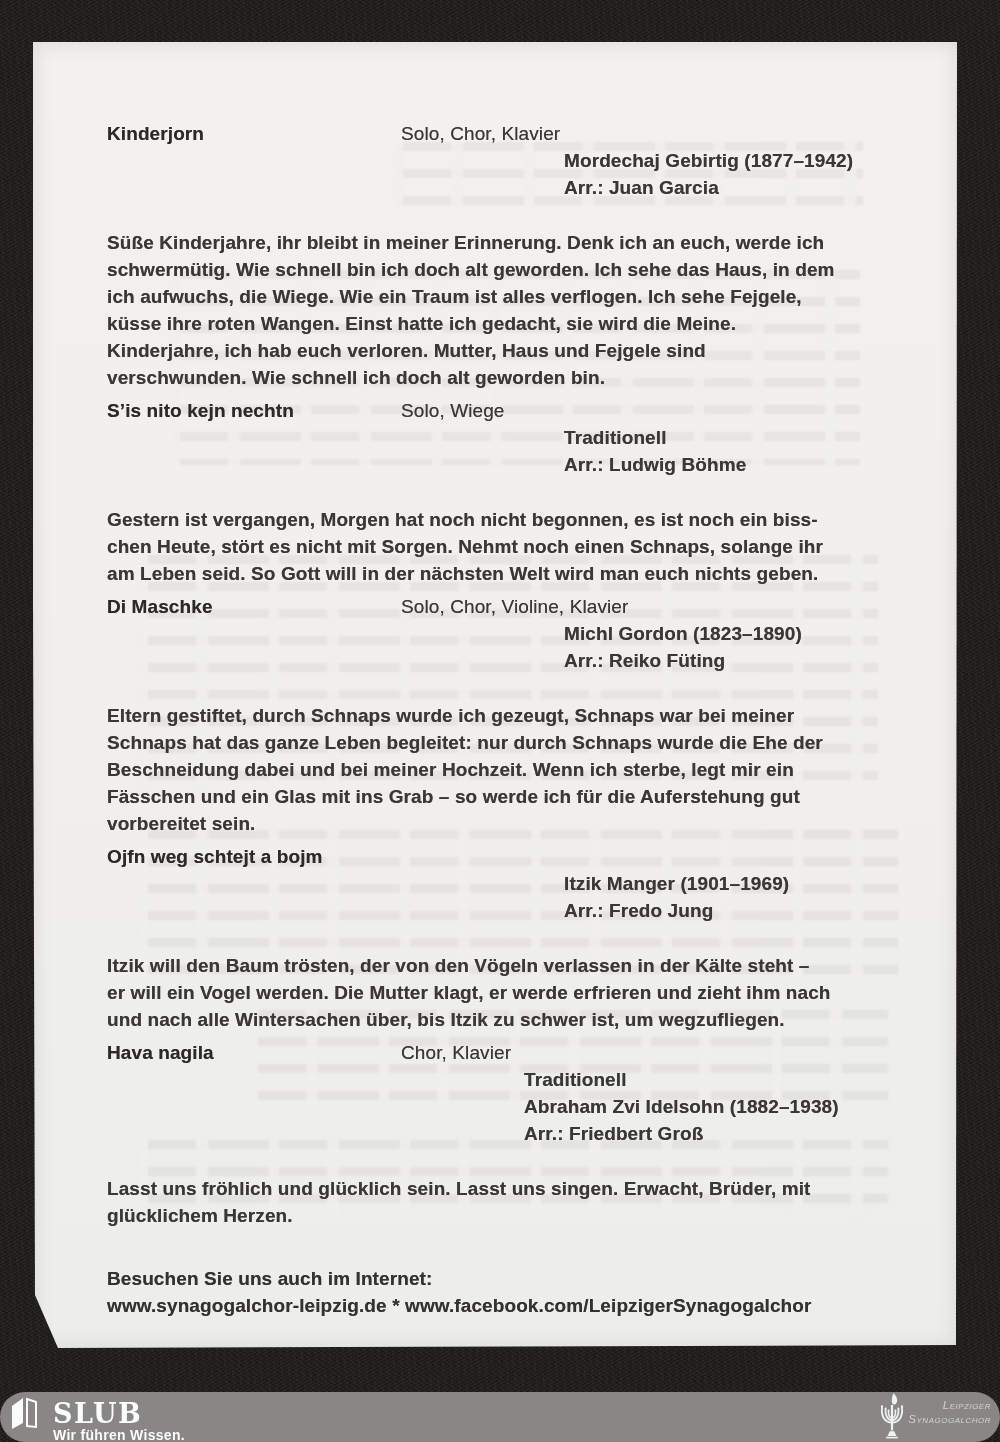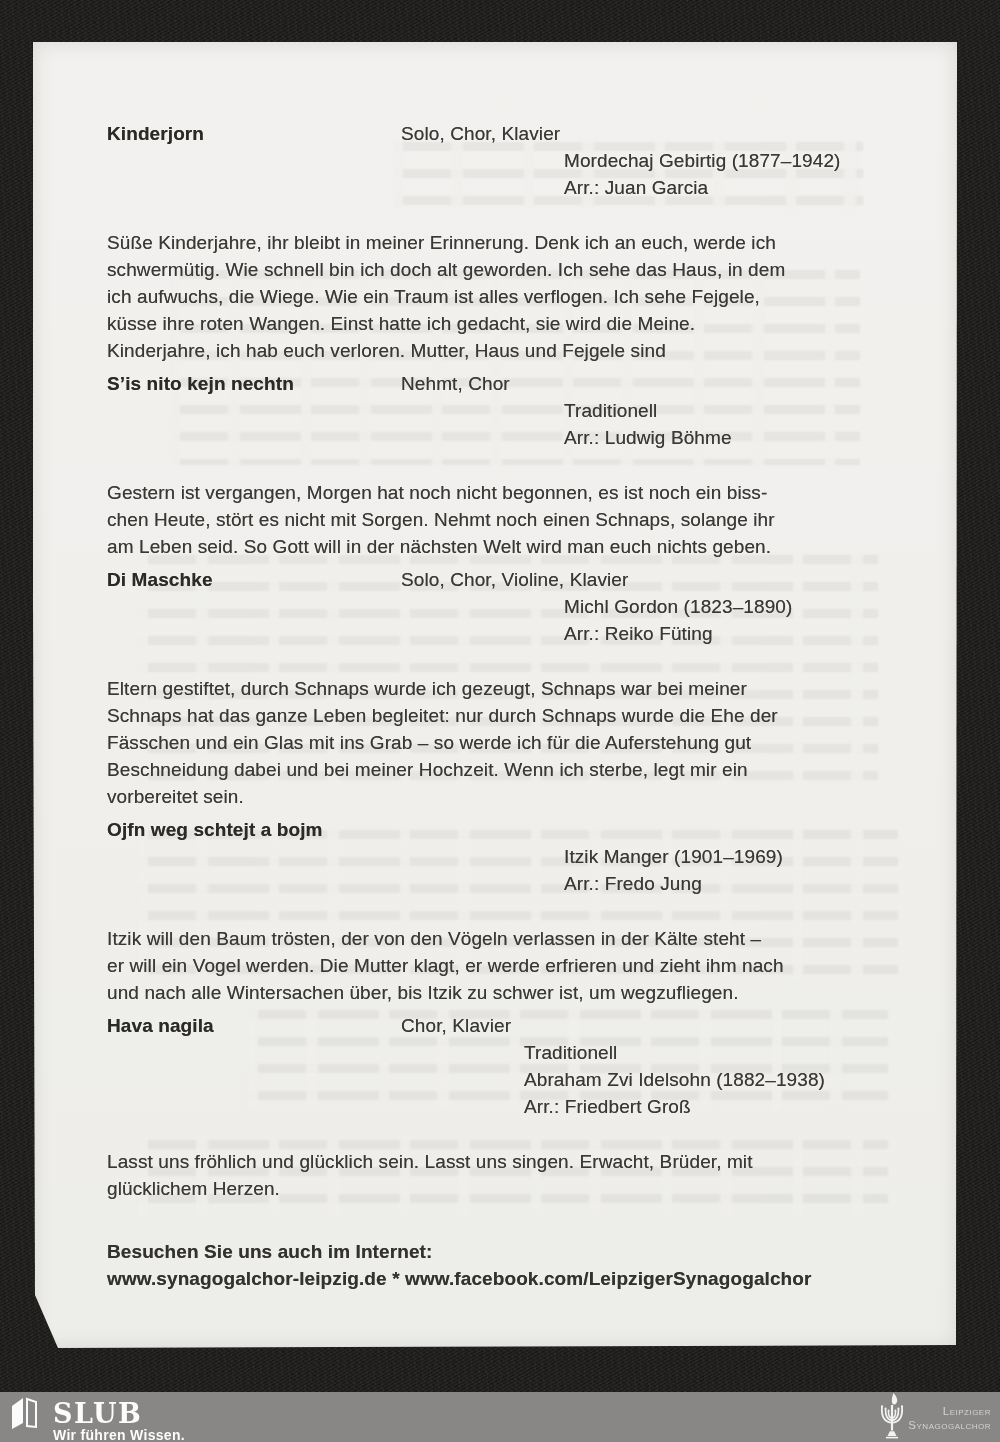--- a/index.html
+++ b/index.html
@@ -54,7 +54,7 @@
   .song-credits.credits-tight { margin-left:417px; }
 
   .song-note { margin-top:28px; margin-bottom:6px; }
-  .tline { white-space:nowrap; }
+  .tline { white-space:nowrap;font-weight:bold; }
 
   .internet { margin-top:36px; font-weight:700; color:#34322e; }
   .internet div { white-space:nowrap; }

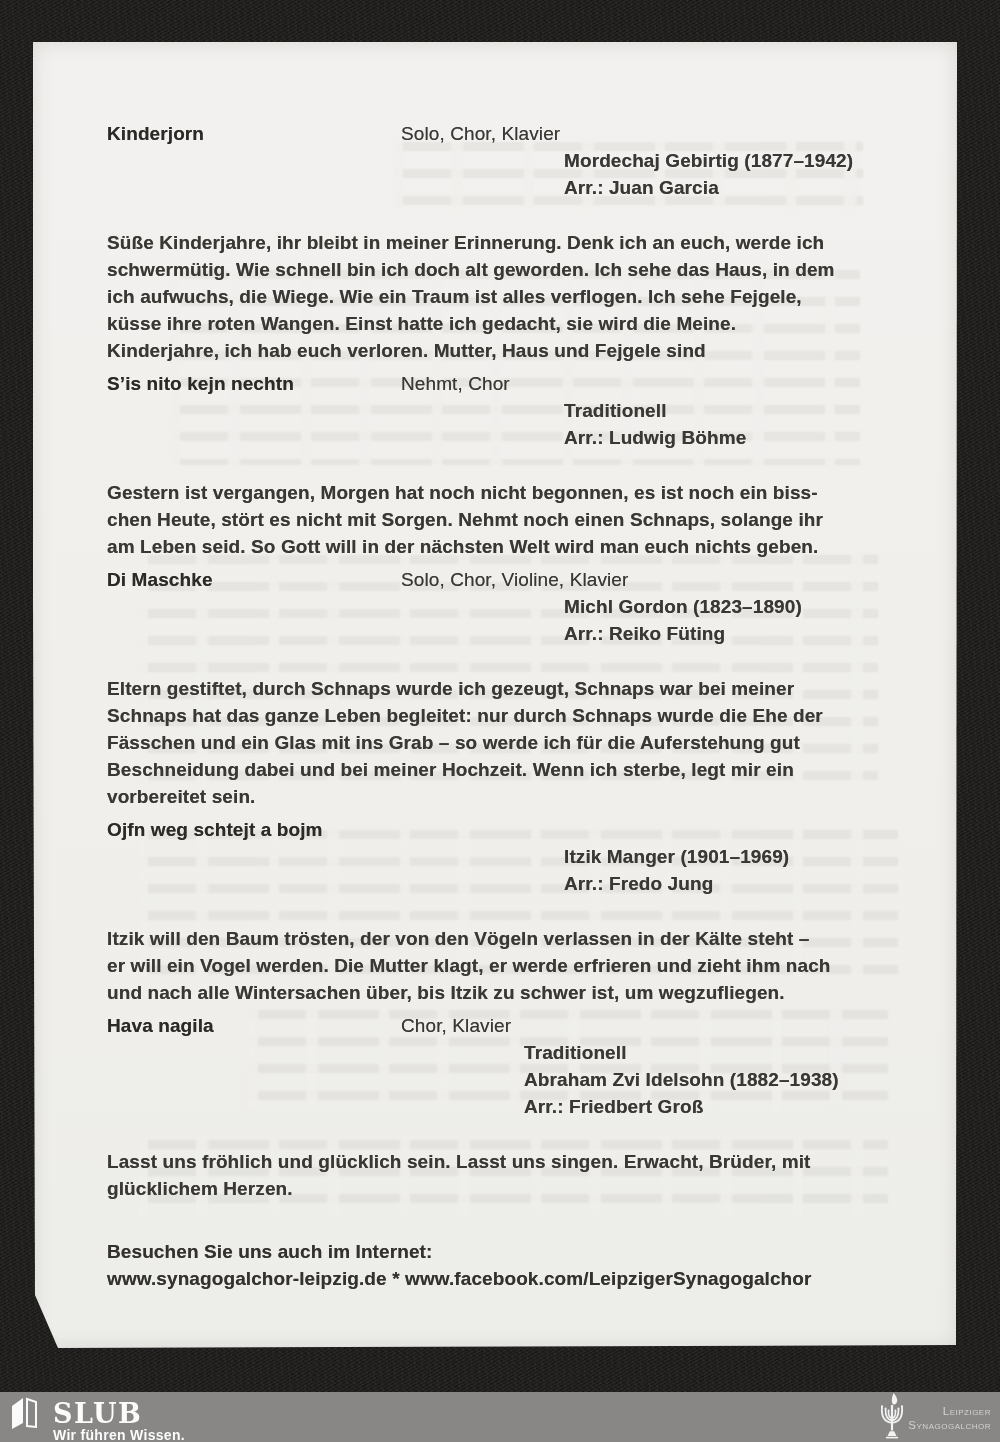--- a/index.html
+++ b/index.html
@@ -106,6 +106,7 @@
             <div class="tline">ich aufwuchs, die Wiege. Wie ein Traum ist alles verflogen. Ich sehe Fejgele,</div>
             <div class="tline">küsse ihre roten Wangen. Einst hatte ich gedacht, sie wird die Meine.</div>
             <div class="tline">Kinderjahre, ich hab euch verloren. Mutter, Haus und Fejgele sind</div>
+            <div class="tline">verschwunden. Wie schnell ich doch alt geworden bin.</div>
           </div>
       </section>
 

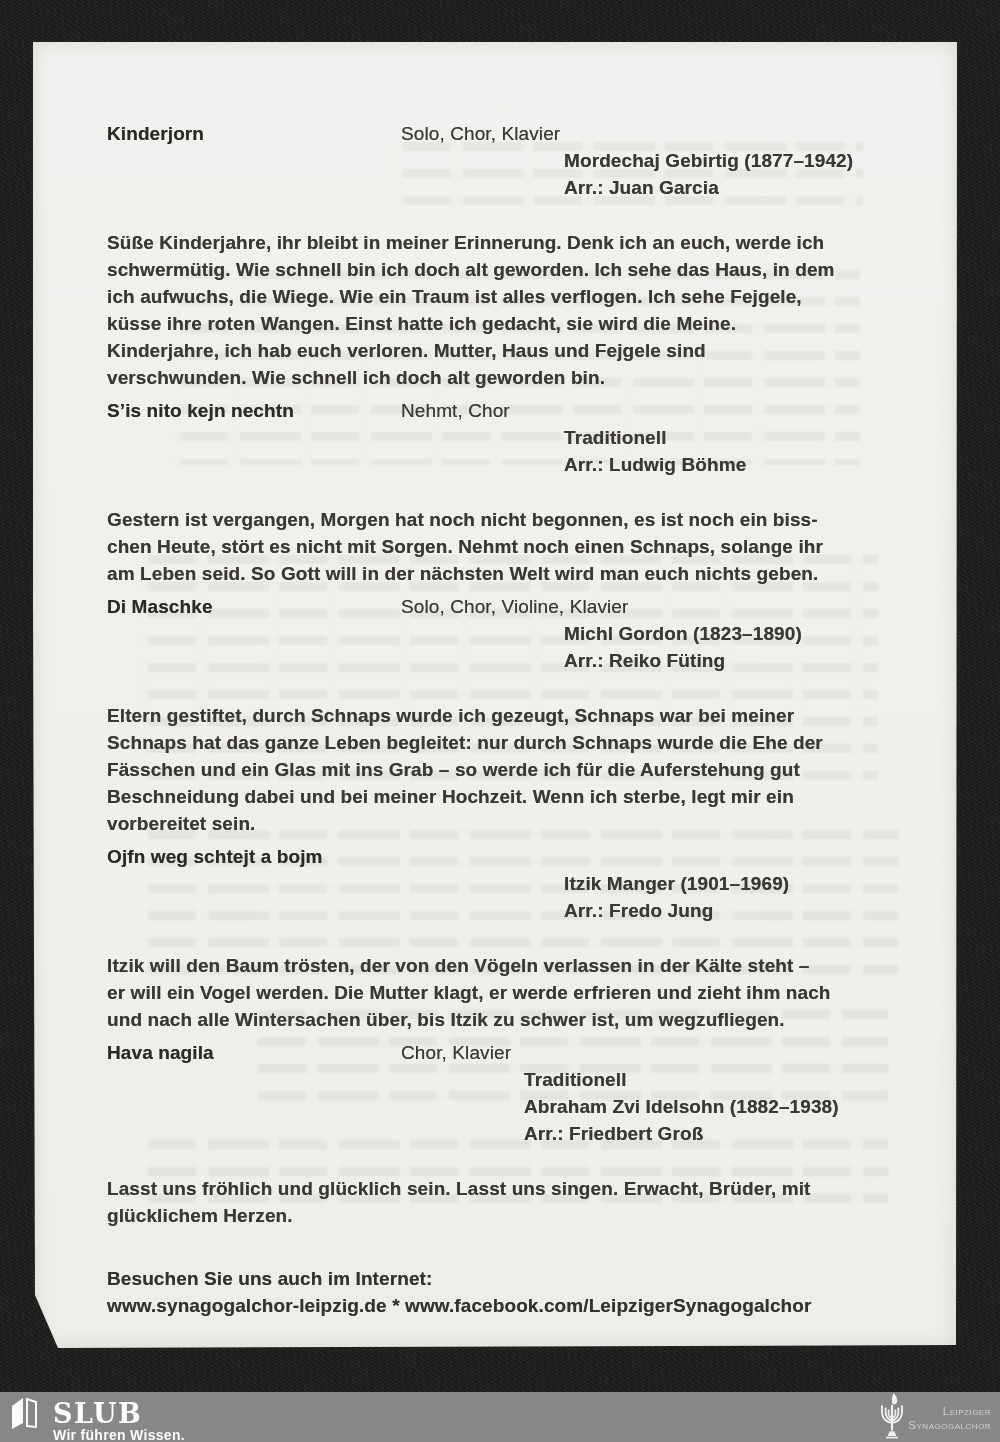--- a/index.html
+++ b/index.html
@@ -113,7 +113,7 @@
       <section class="song">
         <div class="song-head">
           <h2 class="song-title">S’is nito kejn nechtn</h2>
-          <div class="song-scoring">Nehmt, Chor</div>
+          <div class="song-scoring">Solo, Wiege</div>
         </div>
         <div class="song-credits">
             <div class="tline">Traditionell</div>

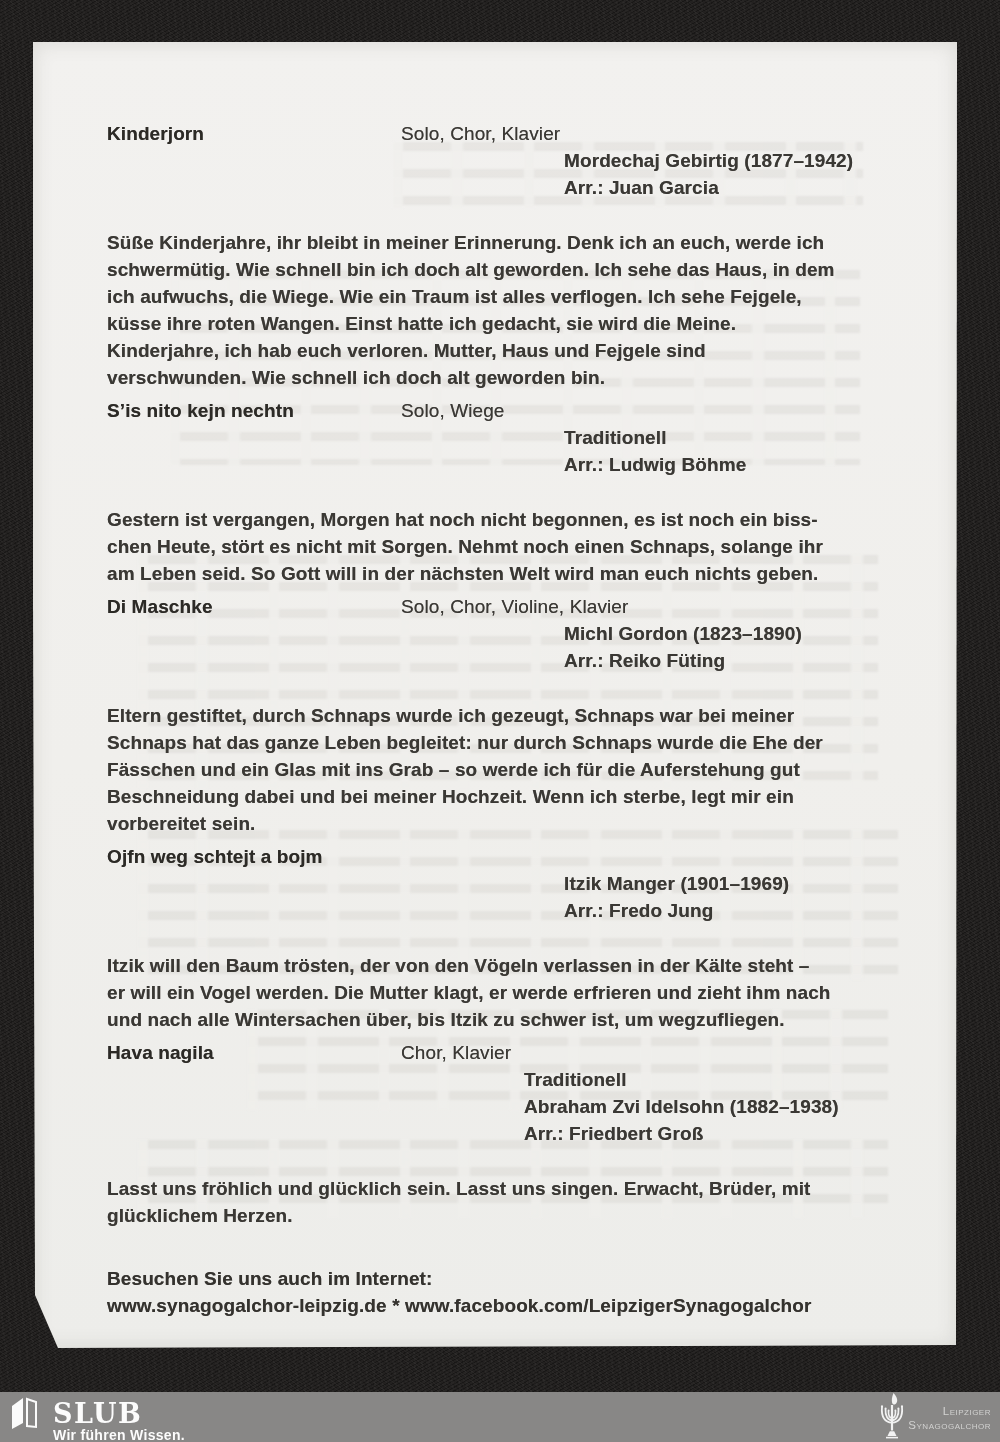--- a/index.html
+++ b/index.html
@@ -138,8 +138,8 @@
         <div class="song-note">
             <div class="tline">Eltern gestiftet, durch Schnaps wurde ich gezeugt, Schnaps war bei meiner</div>
             <div class="tline">Schnaps hat das ganze Leben begleitet: nur durch Schnaps wurde die Ehe der</div>
+            <div class="tline">Beschneidung dabei und bei meiner Hochzeit. Wenn ich sterbe, legt mir ein</div>
             <div class="tline">Fässchen und ein Glas mit ins Grab – so werde ich für die Auferstehung gut</div>
-            <div class="tline">Beschneidung dabei und bei meiner Hochzeit. Wenn ich sterbe, legt mir ein</div>
             <div class="tline">vorbereitet sein.</div>
           </div>
       </section>

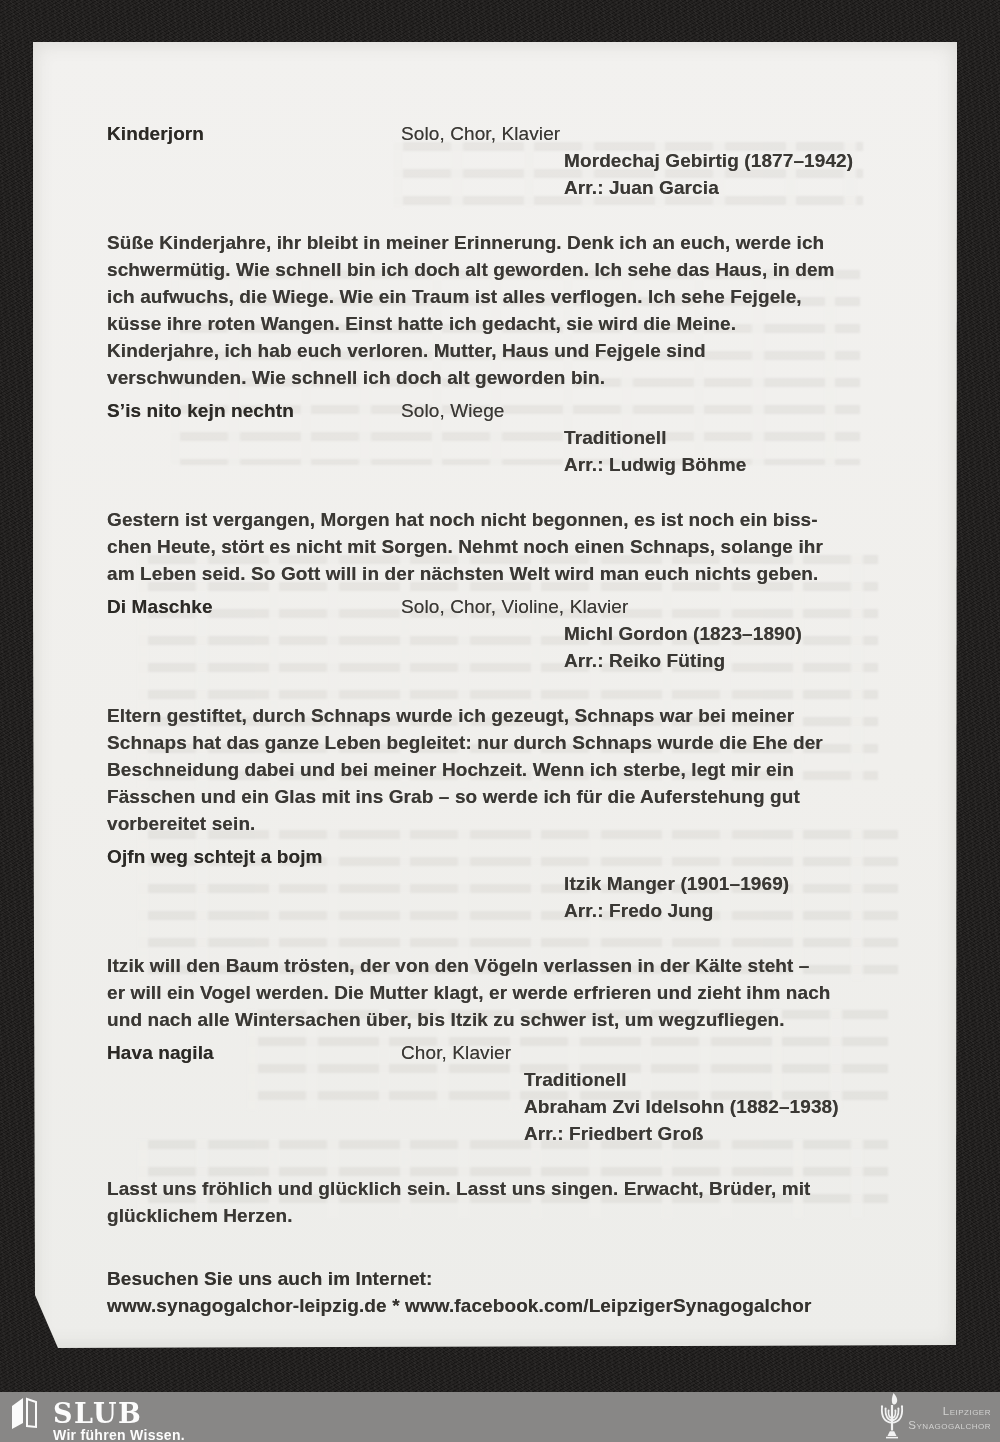--- a/index.html
+++ b/index.html
@@ -60,7 +60,7 @@
   .internet div { white-space:nowrap; }
 
   
-  .footer-bar { position:absolute; left:0; top:1392px; width:1000px; height:50px; background:#888786; }
+  .footer-bar { position:absolute; left:0; top:1392px; width:1000px; height:50px; background:#888786;border-radius:25px; }
 
   .slub-logo { position:absolute; left:11px; top:3px; display:flex; align-items:flex-start;
                color:#fcfcfc; text-decoration:none; cursor:pointer; }

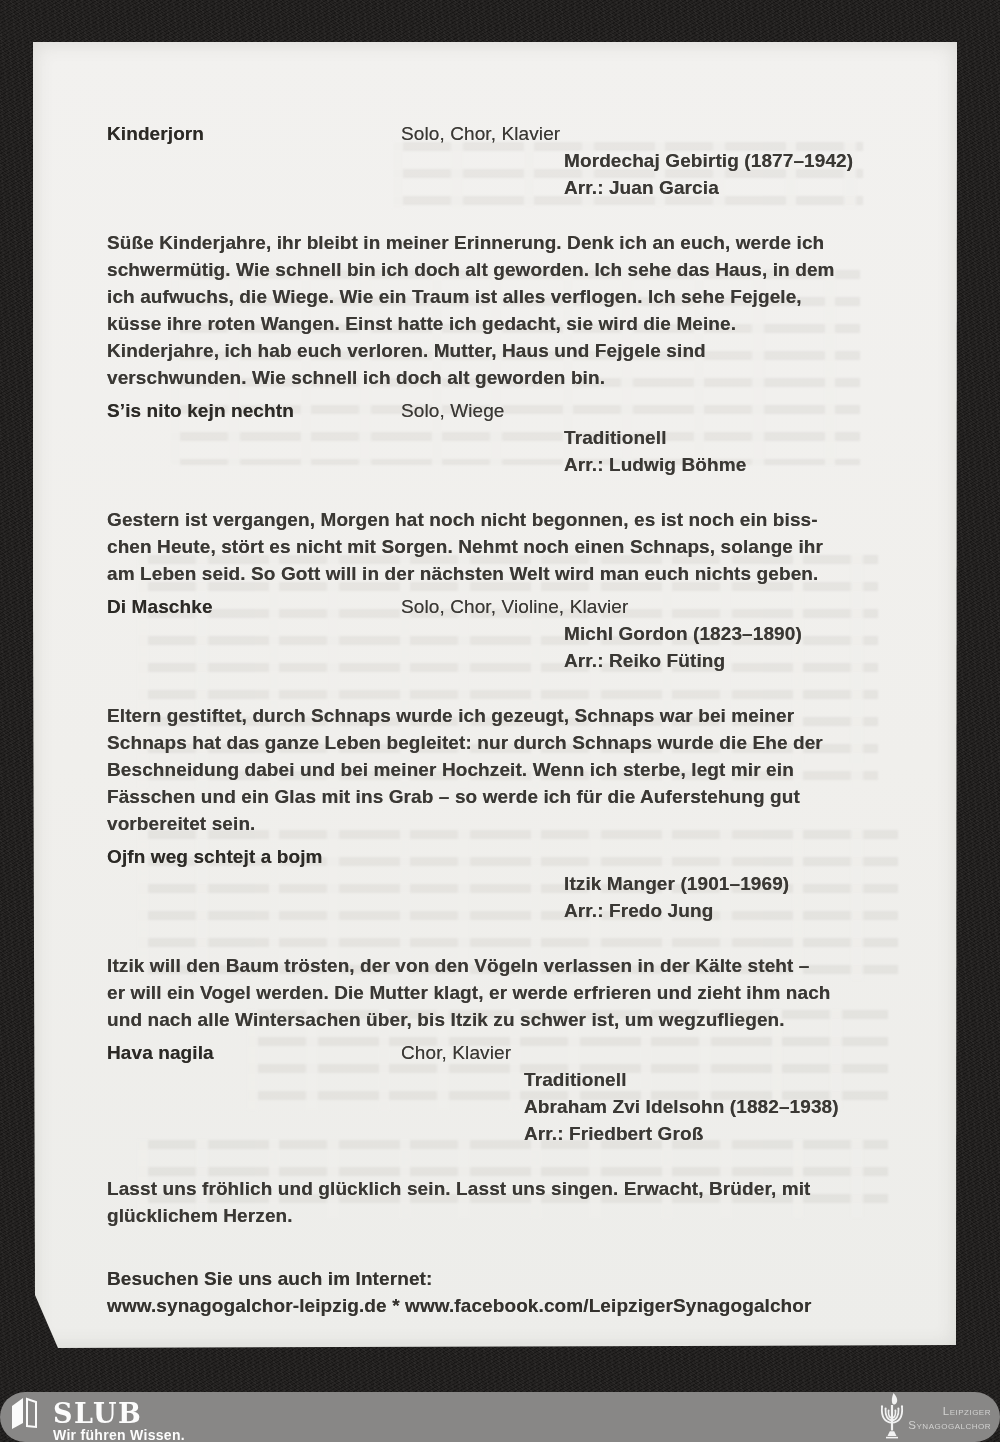--- a/index.html
+++ b/index.html
@@ -70,8 +70,8 @@
                font-size:27px; line-height:28px; letter-spacing:1.5px; margin-top:5px; }
   .slub-tag  { font-weight:700; font-size:14px; line-height:14px; letter-spacing:0.3px; }
 
-  .lsc-logo { position:absolute; right:9px; top:1px; display:flex; align-items:flex-end;
-              color:#d6d6d5; text-decoration:none; cursor:pointer; }
+  .lsc-logo { position:absolute; right:9px; top:1px; display:flex; align-items:center;
+              color:#d6d6d5; text-decoration:none; cursor:pointer;font-style:italic; }
   .menorah-icon { width:28px; height:46px; }
   .lsc-text { text-align:right; font-variant:small-caps; font-size:11.5px; line-height:13.5px;
               letter-spacing:0.5px; margin:0 0 7px 2px; color:#d2d2d1; }

